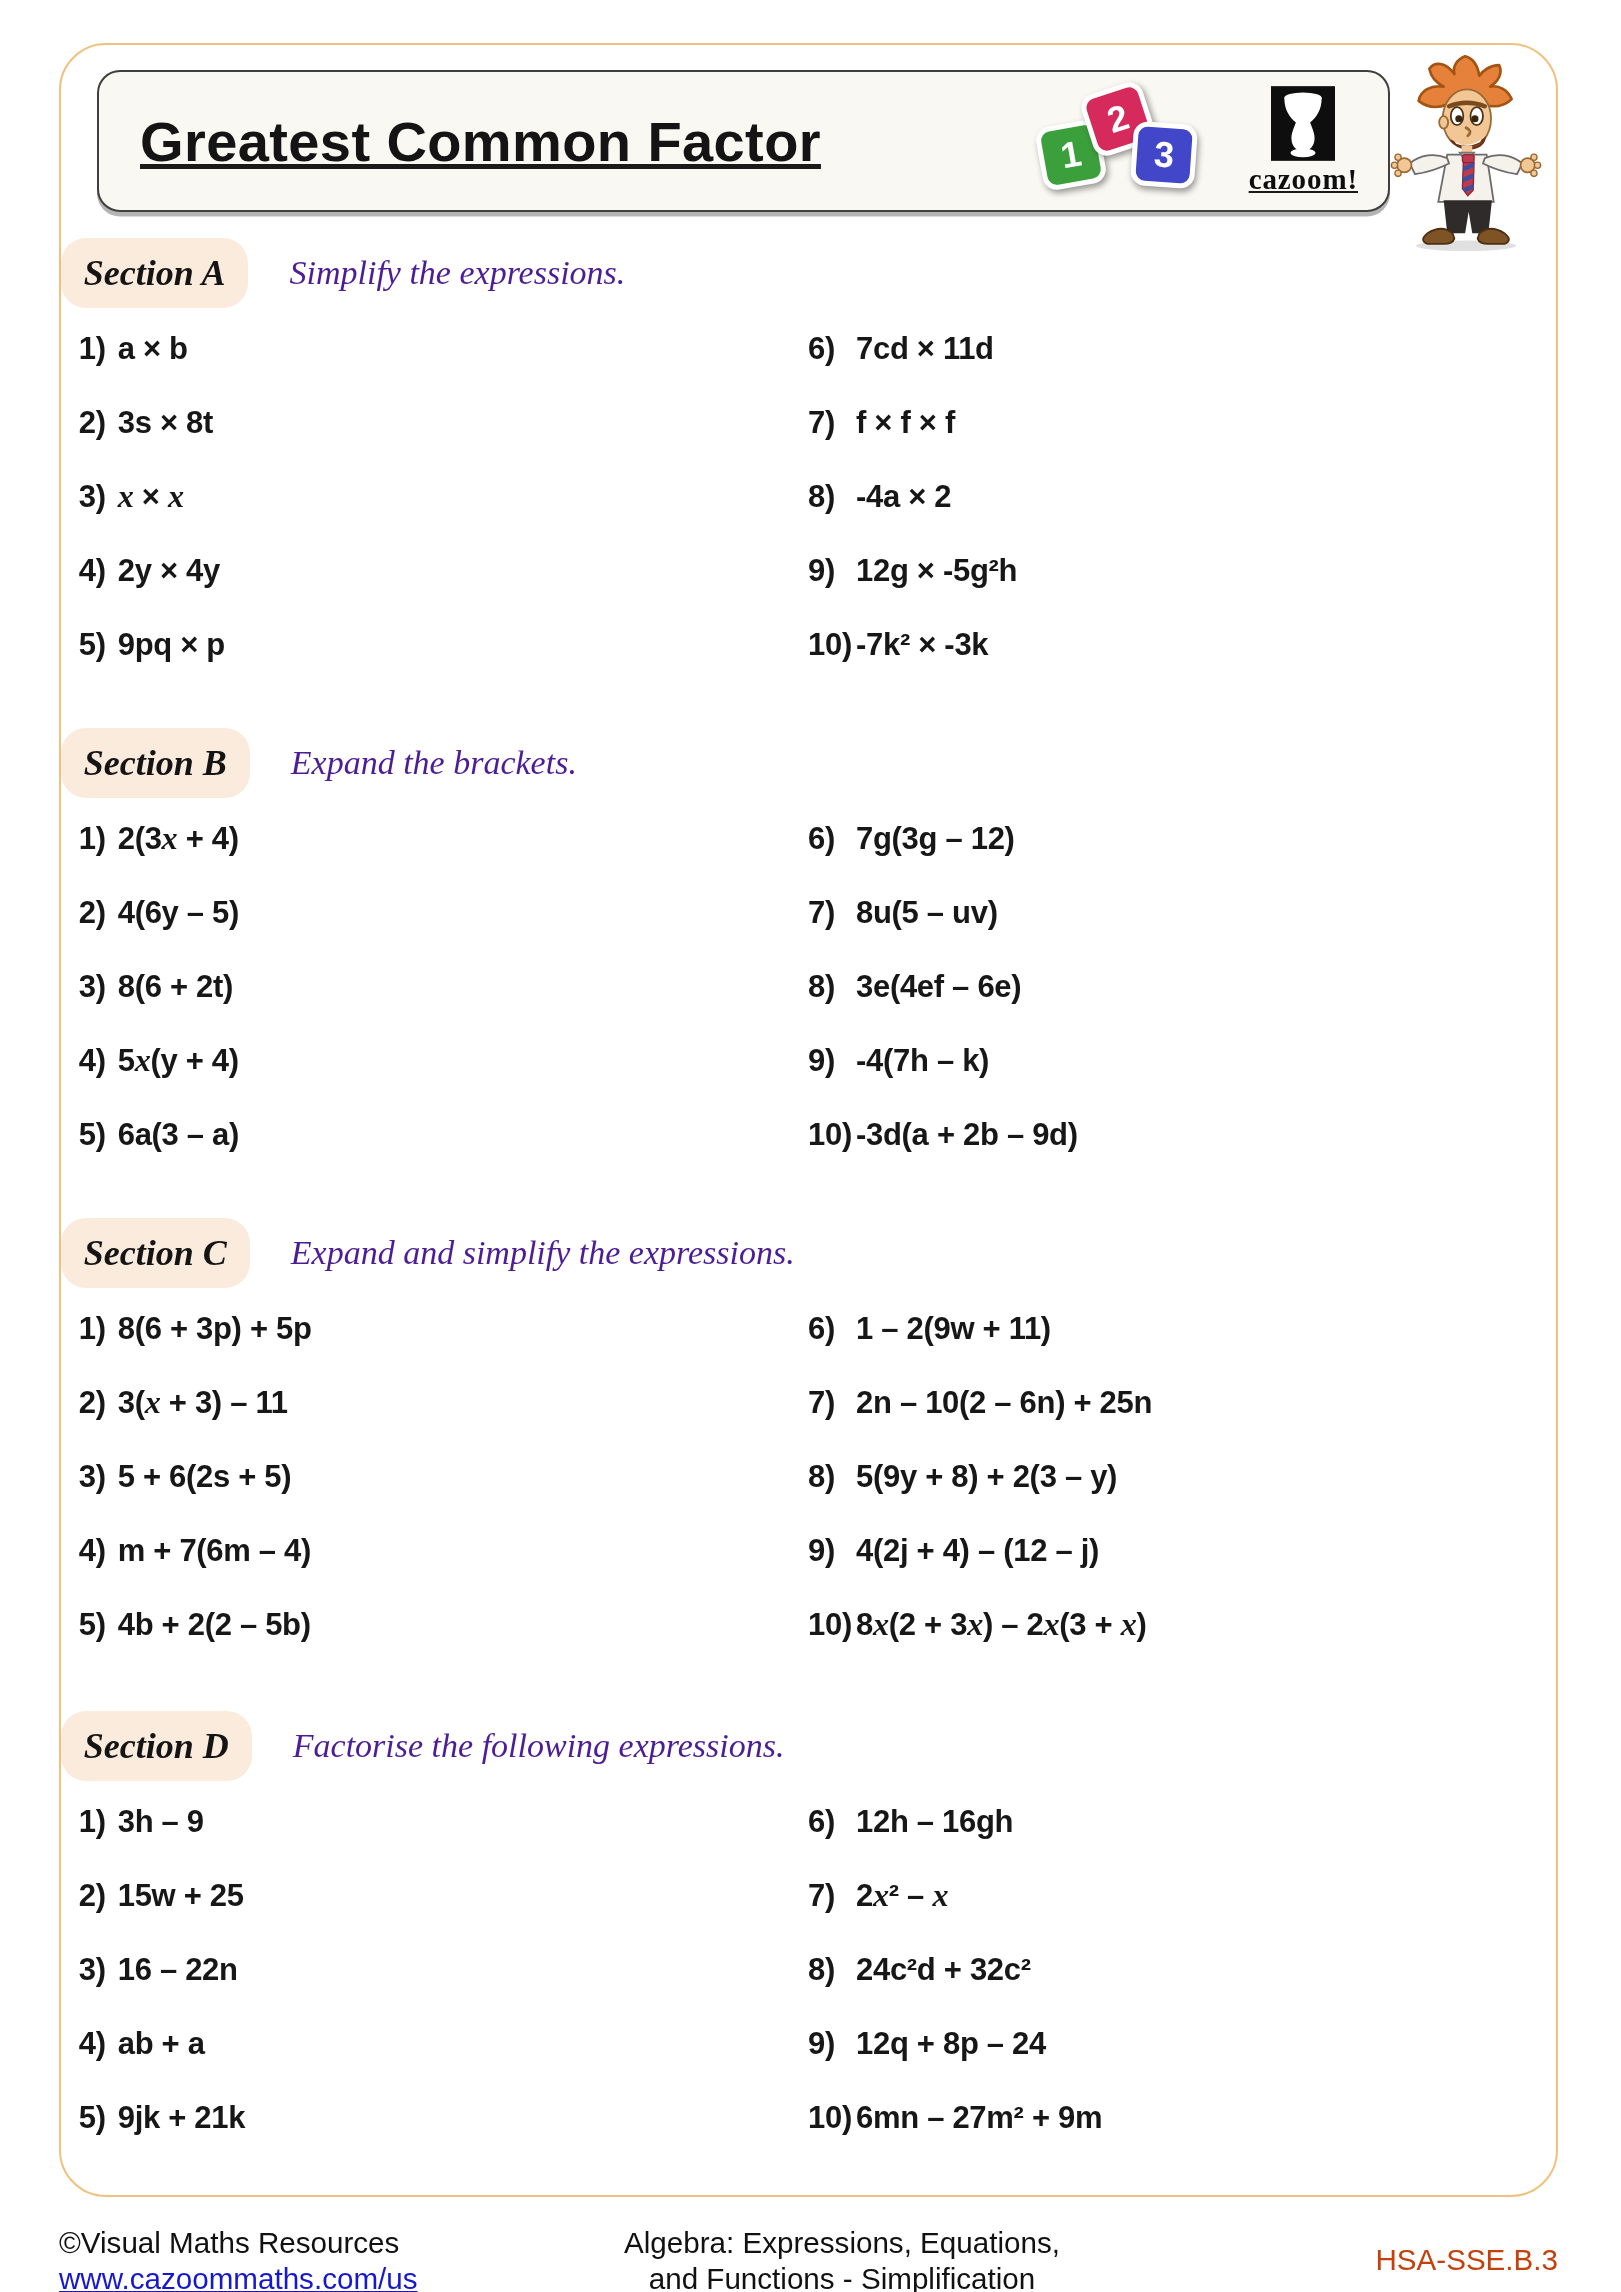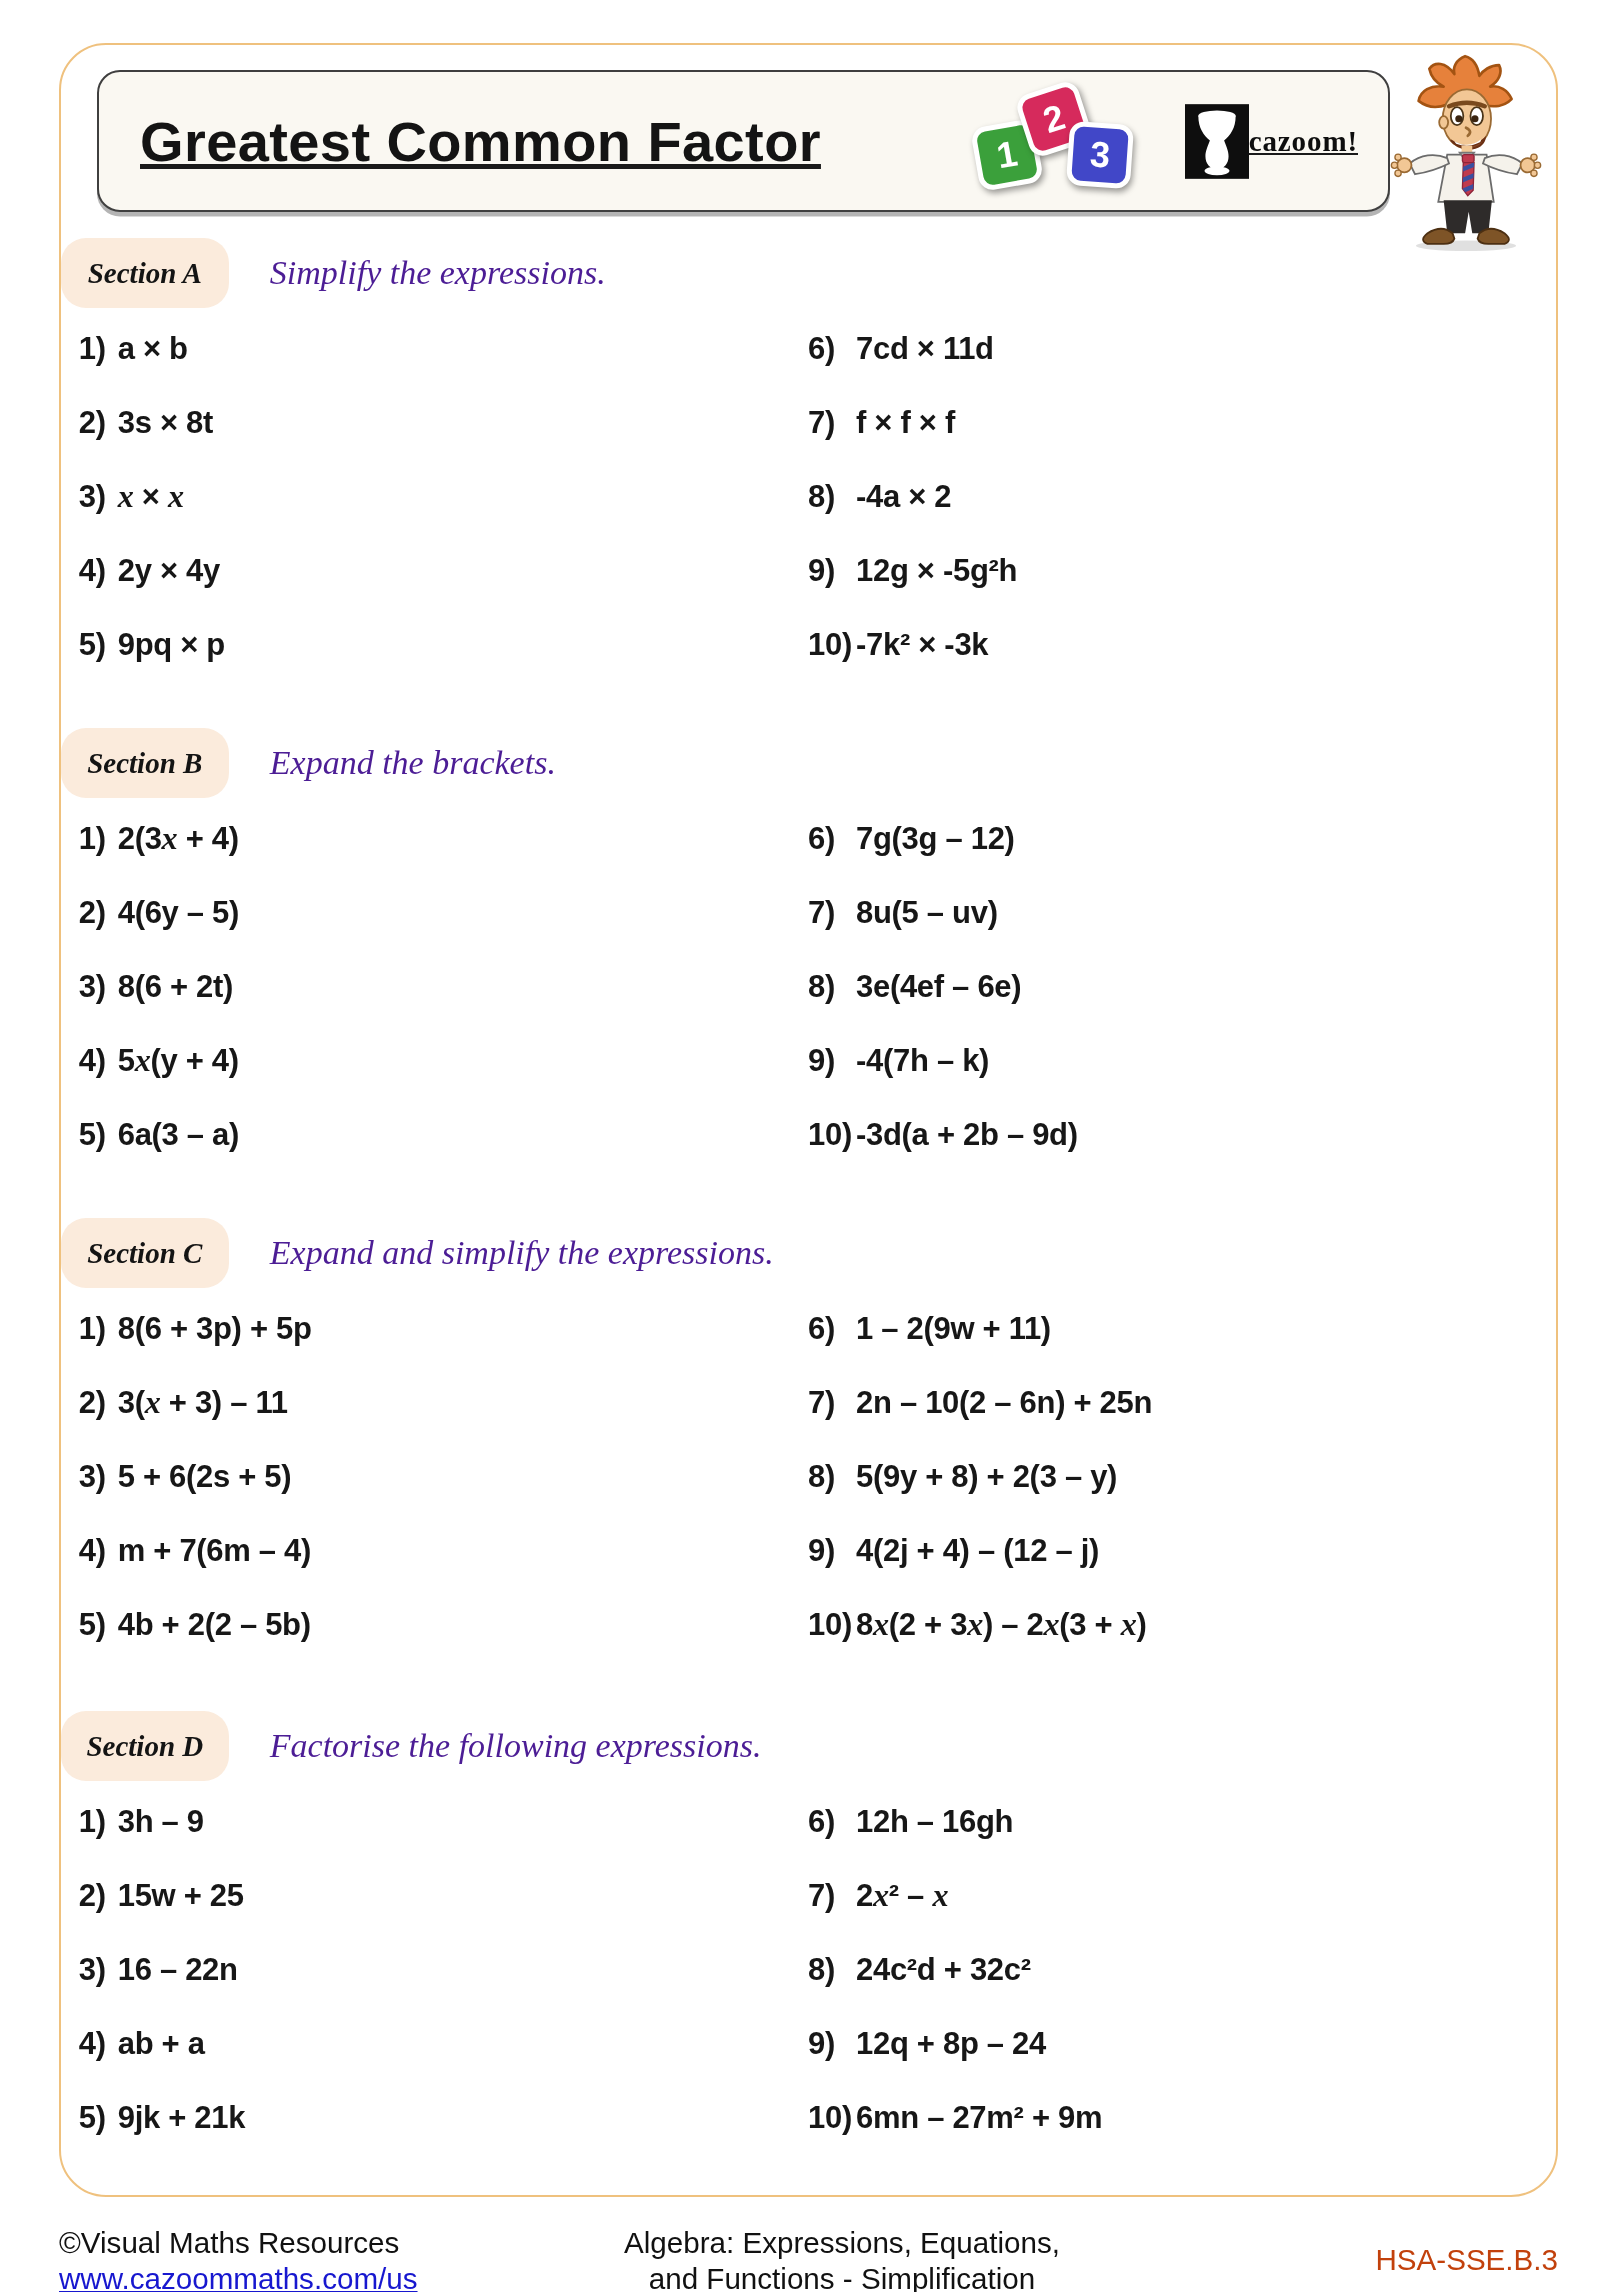--- a/index.html
+++ b/index.html
@@ -32,7 +32,7 @@
   .tile-1 { left:0;  top:32px; background:#3BA03B; transform:rotate(-10deg); }
   .tile-2 { left:47px; top:-3.6px; background:#D62A5C; transform:rotate(-18deg); }
   .tile-3 { left:93px; top:32px; background:#4147C8; transform:rotate(4deg); }
-  .cazoom { display:flex; flex-direction:row; align-items:center; }
+  .cazoom { display:flex; flex-direction:column; align-items:center; }
   .drum-box { width:64px; height:75px; }
   .brand {
     font-family:"Liberation Serif", serif; font-weight:bold; font-size:29px;

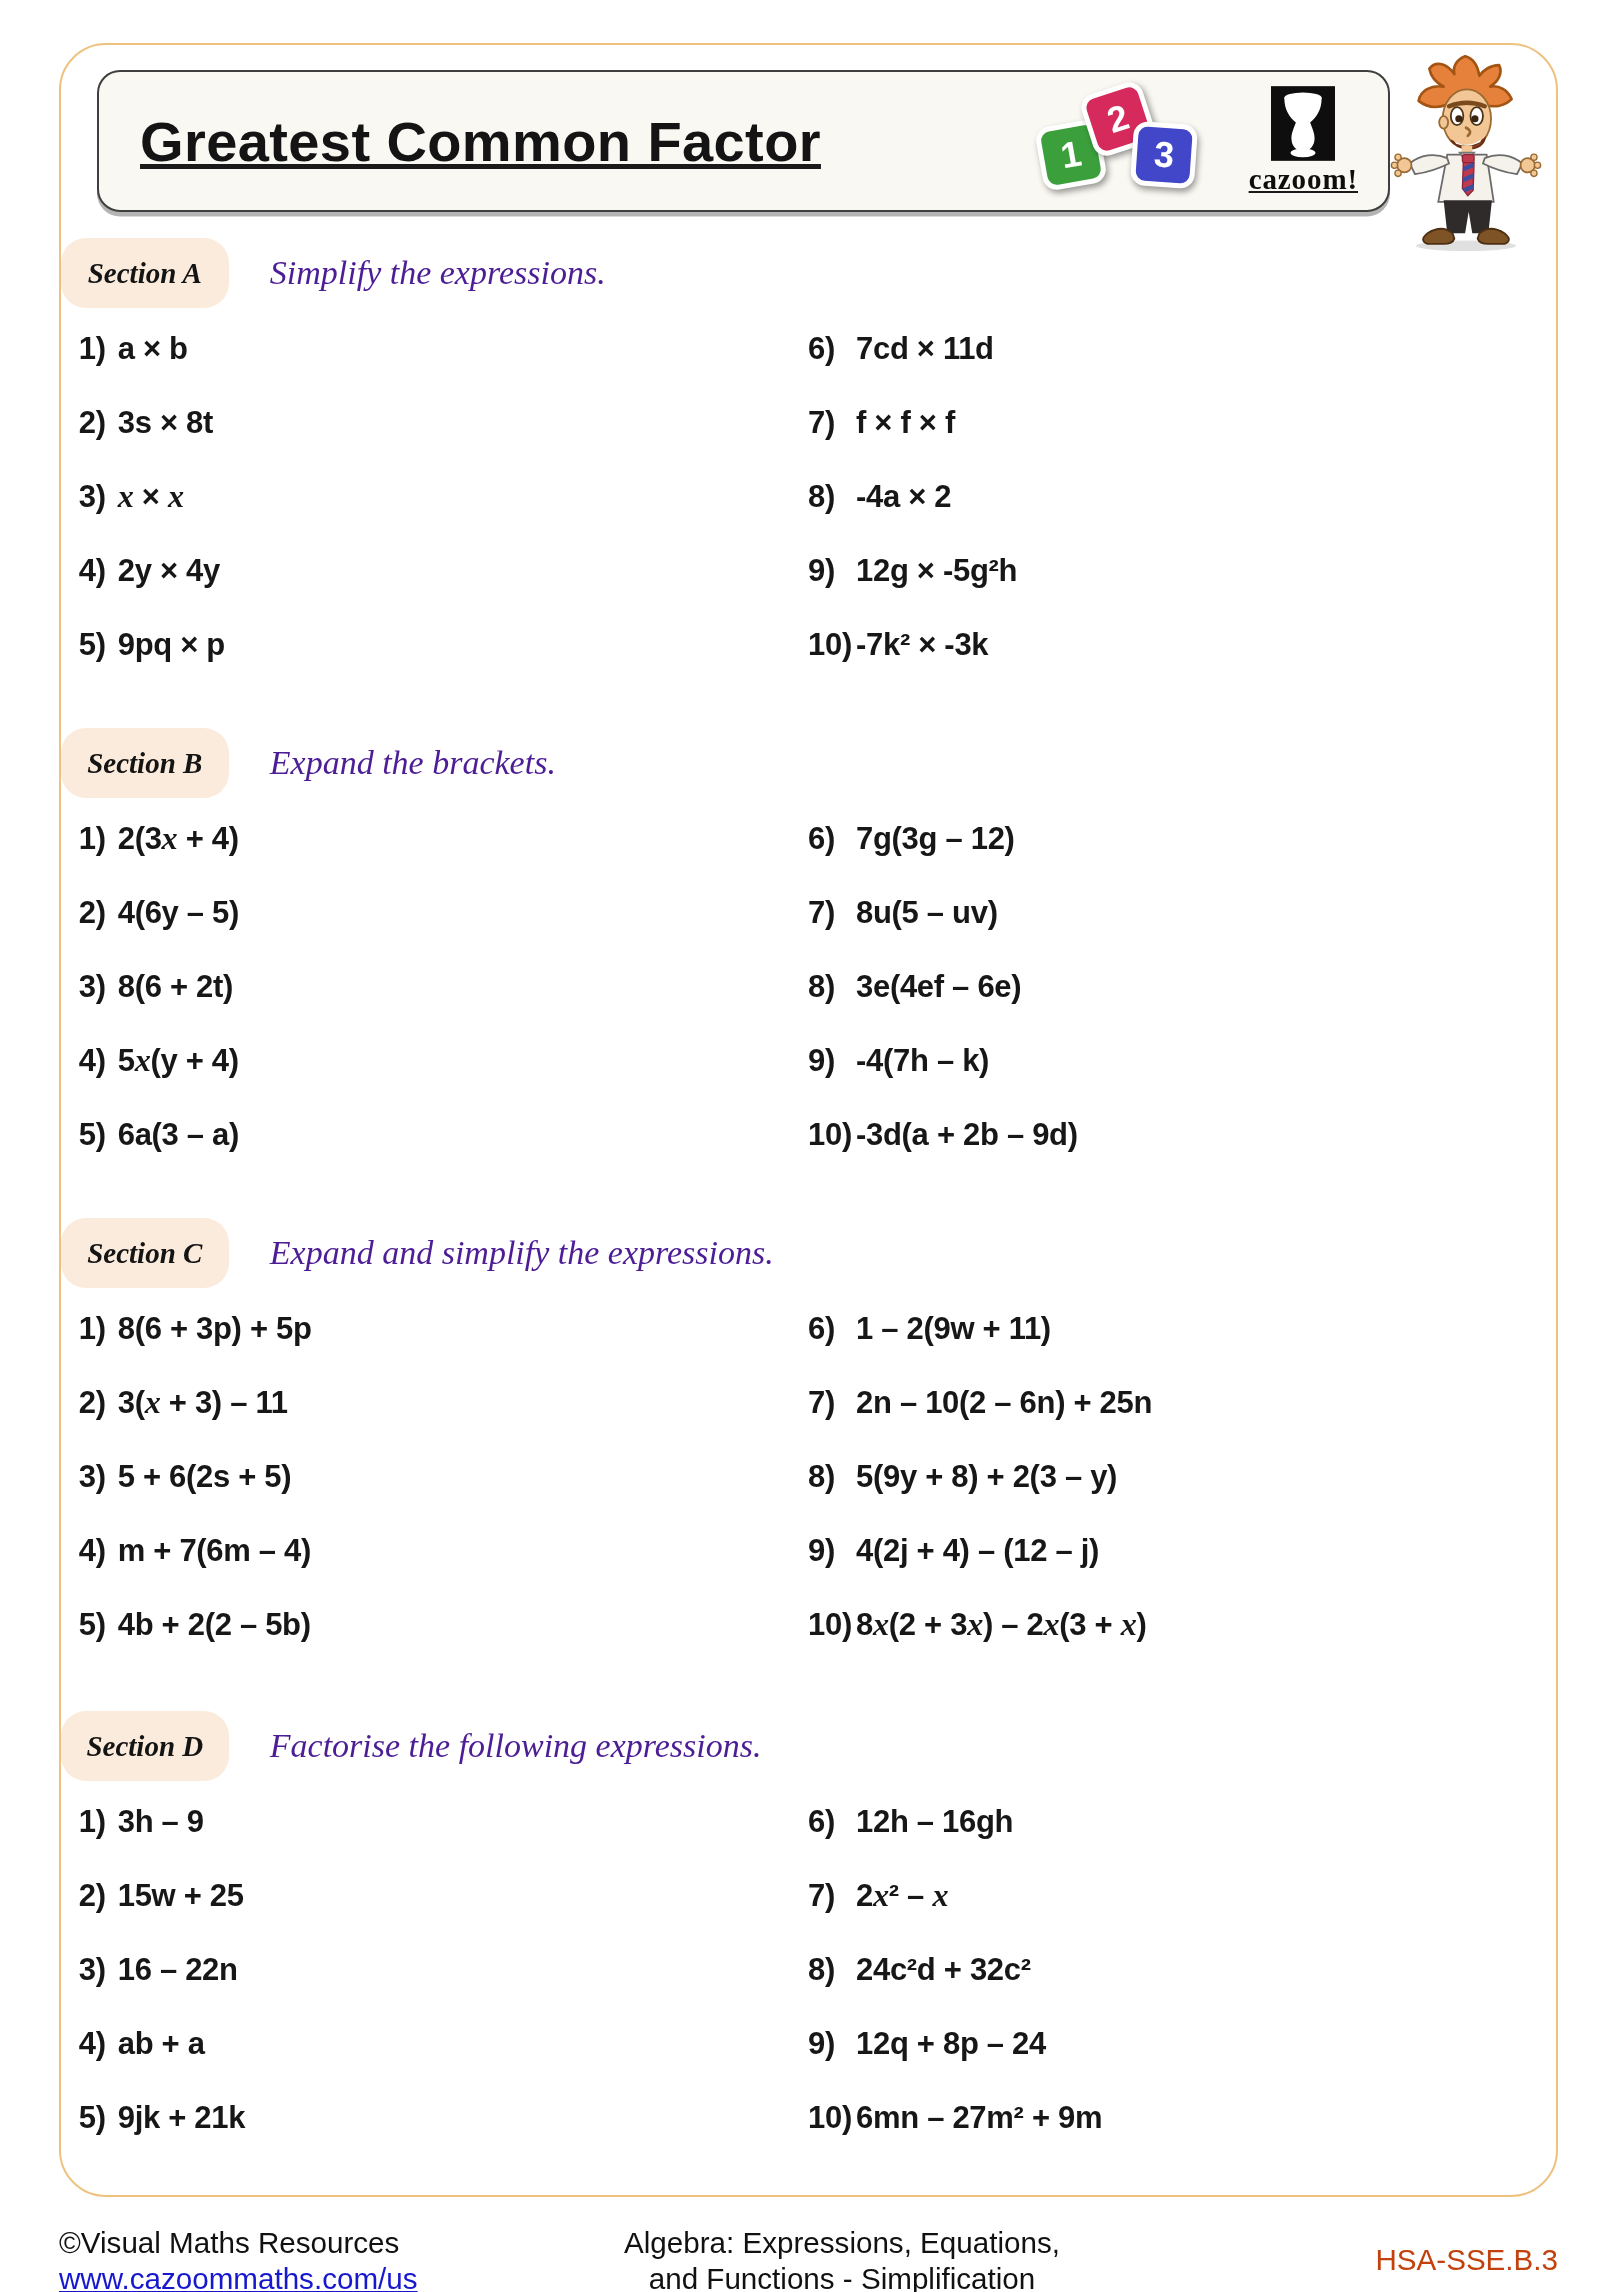--- a/index.html
+++ b/index.html
@@ -47,7 +47,7 @@
     background:#FBEBDC; border-radius:25px; height:70px; min-width:168px;
     display:flex; align-items:center; justify-content:center;
     font-family:"Liberation Serif", serif; font-style:italic; font-weight:bold;
-    font-size:29px; padding:8px 23px; box-sizing:border-box; margin-left:1.8px; color:#141414;
+    font-size:36px; padding:8px 23px; box-sizing:border-box; margin-left:1.8px; color:#141414;
   }
   .sec-instr {
     font-family:"Liberation Serif", serif; font-style:italic; font-size:34px;

